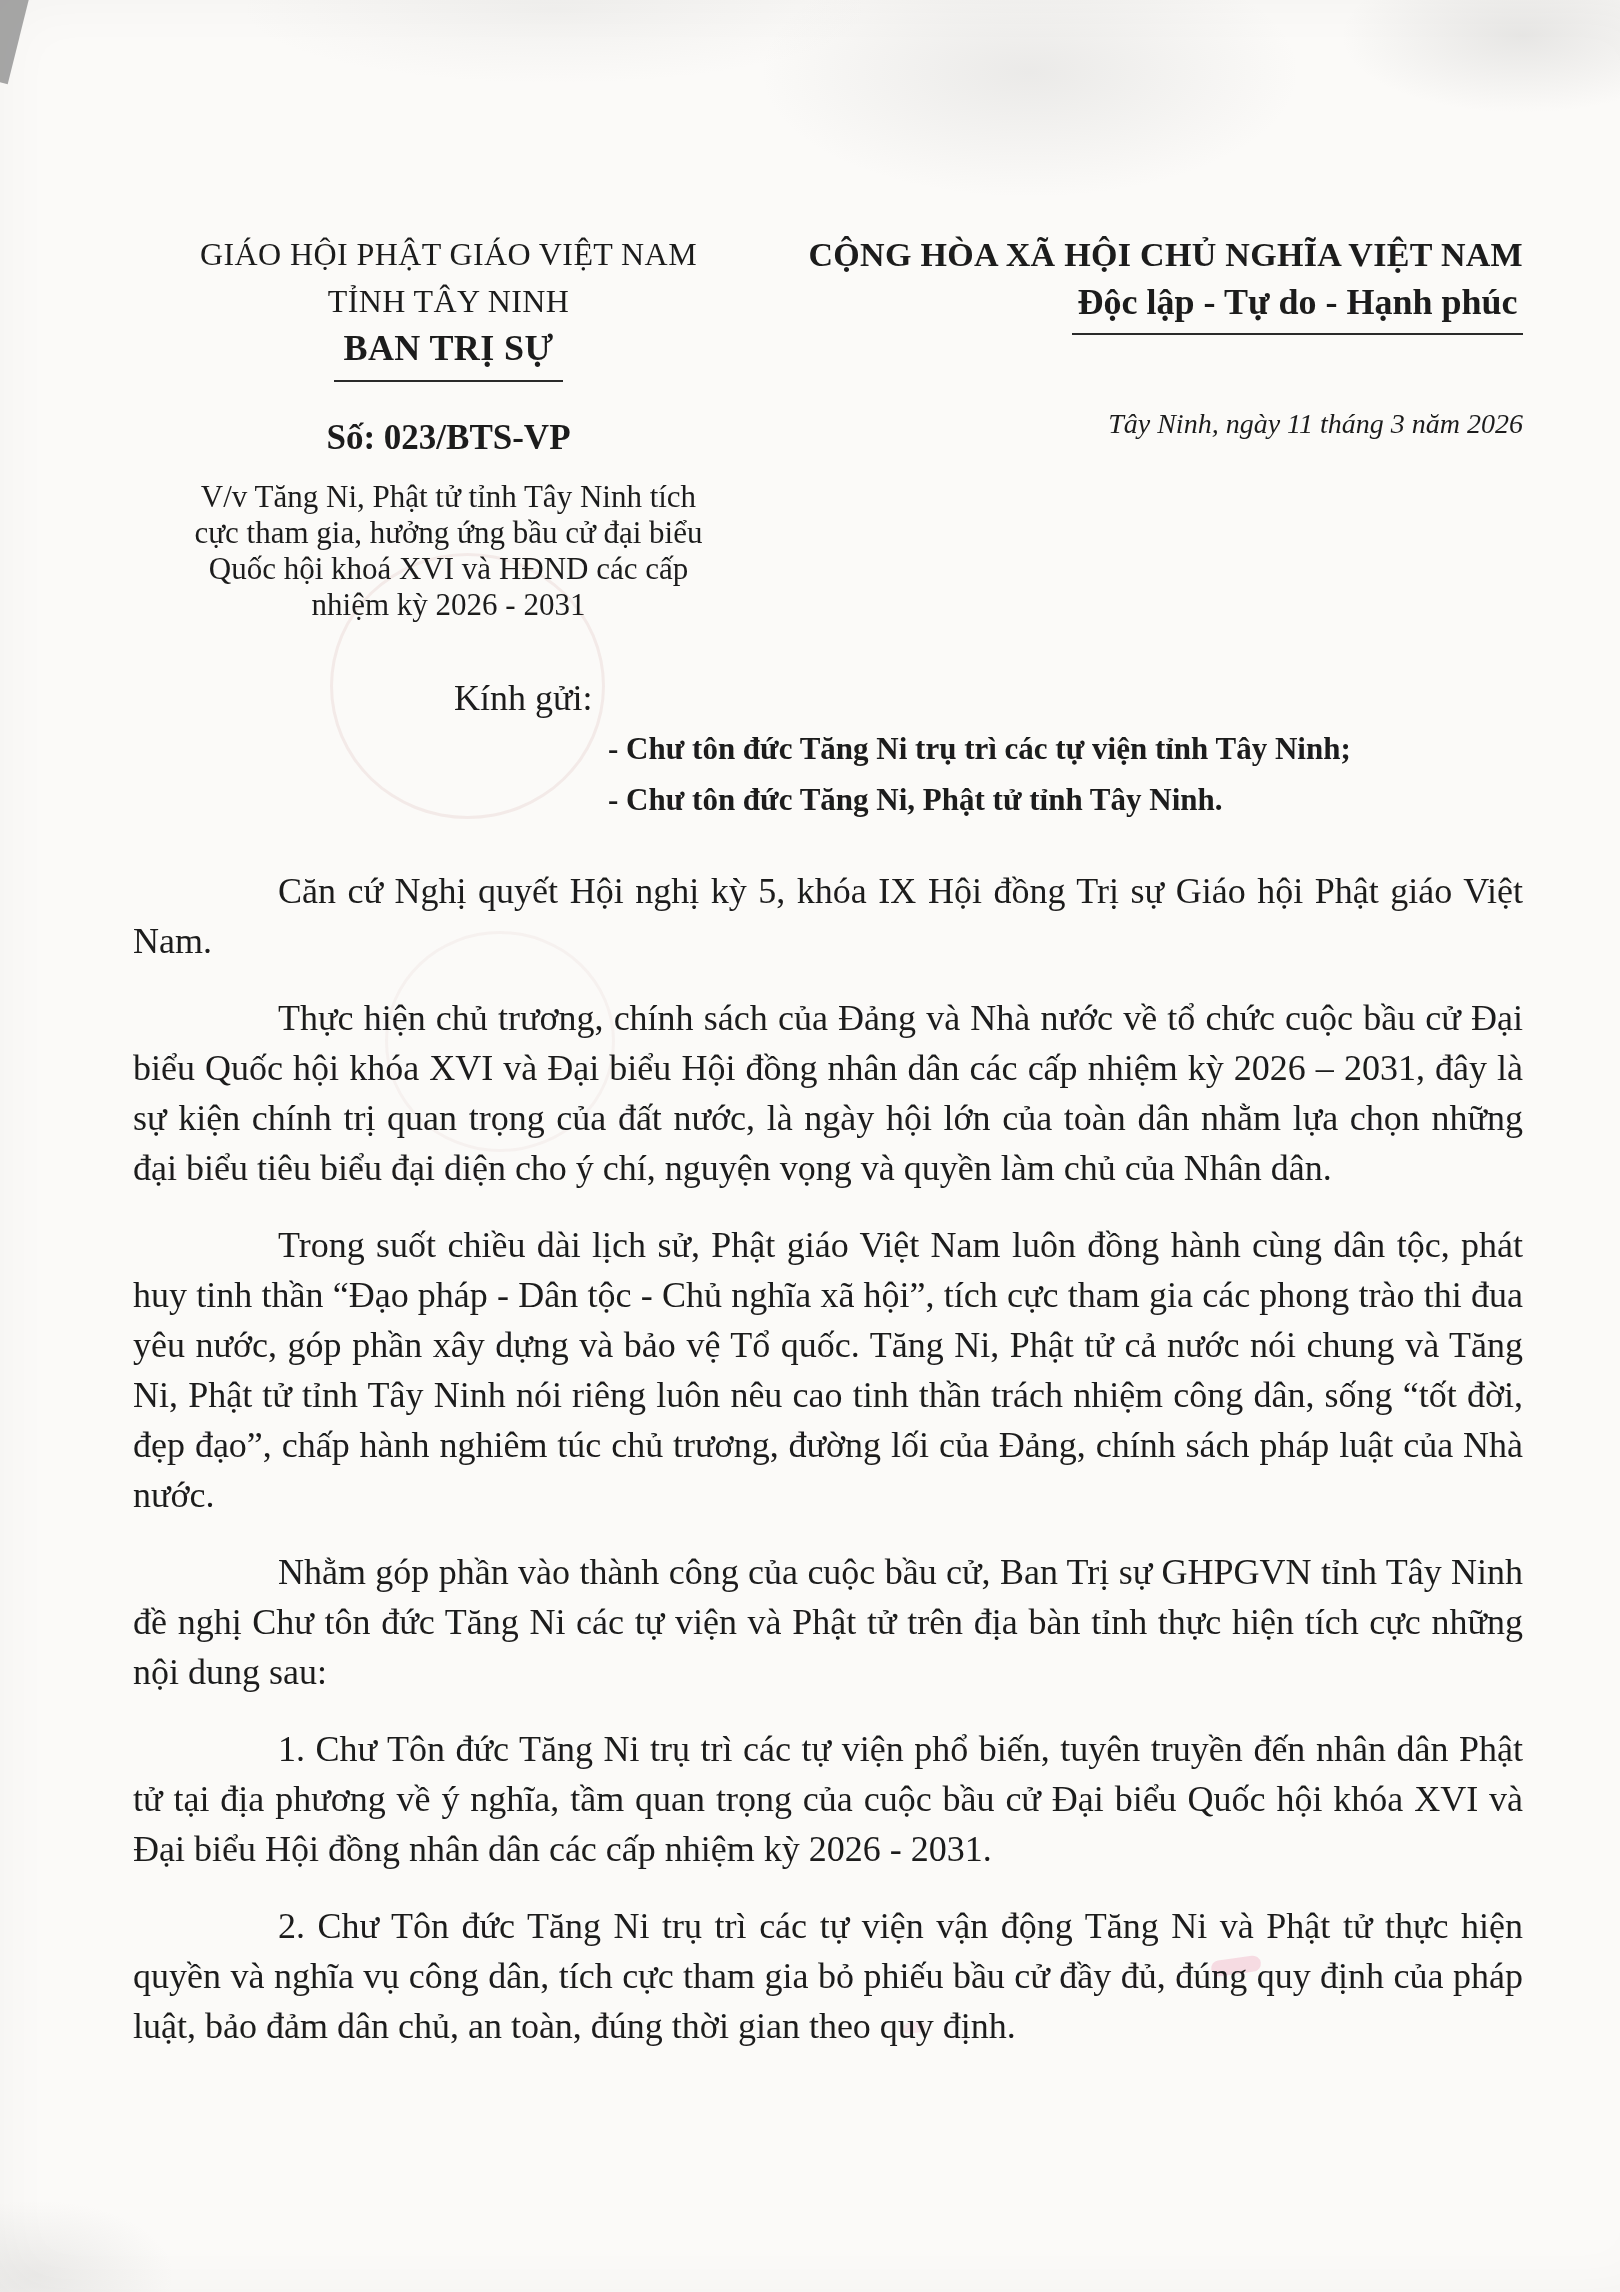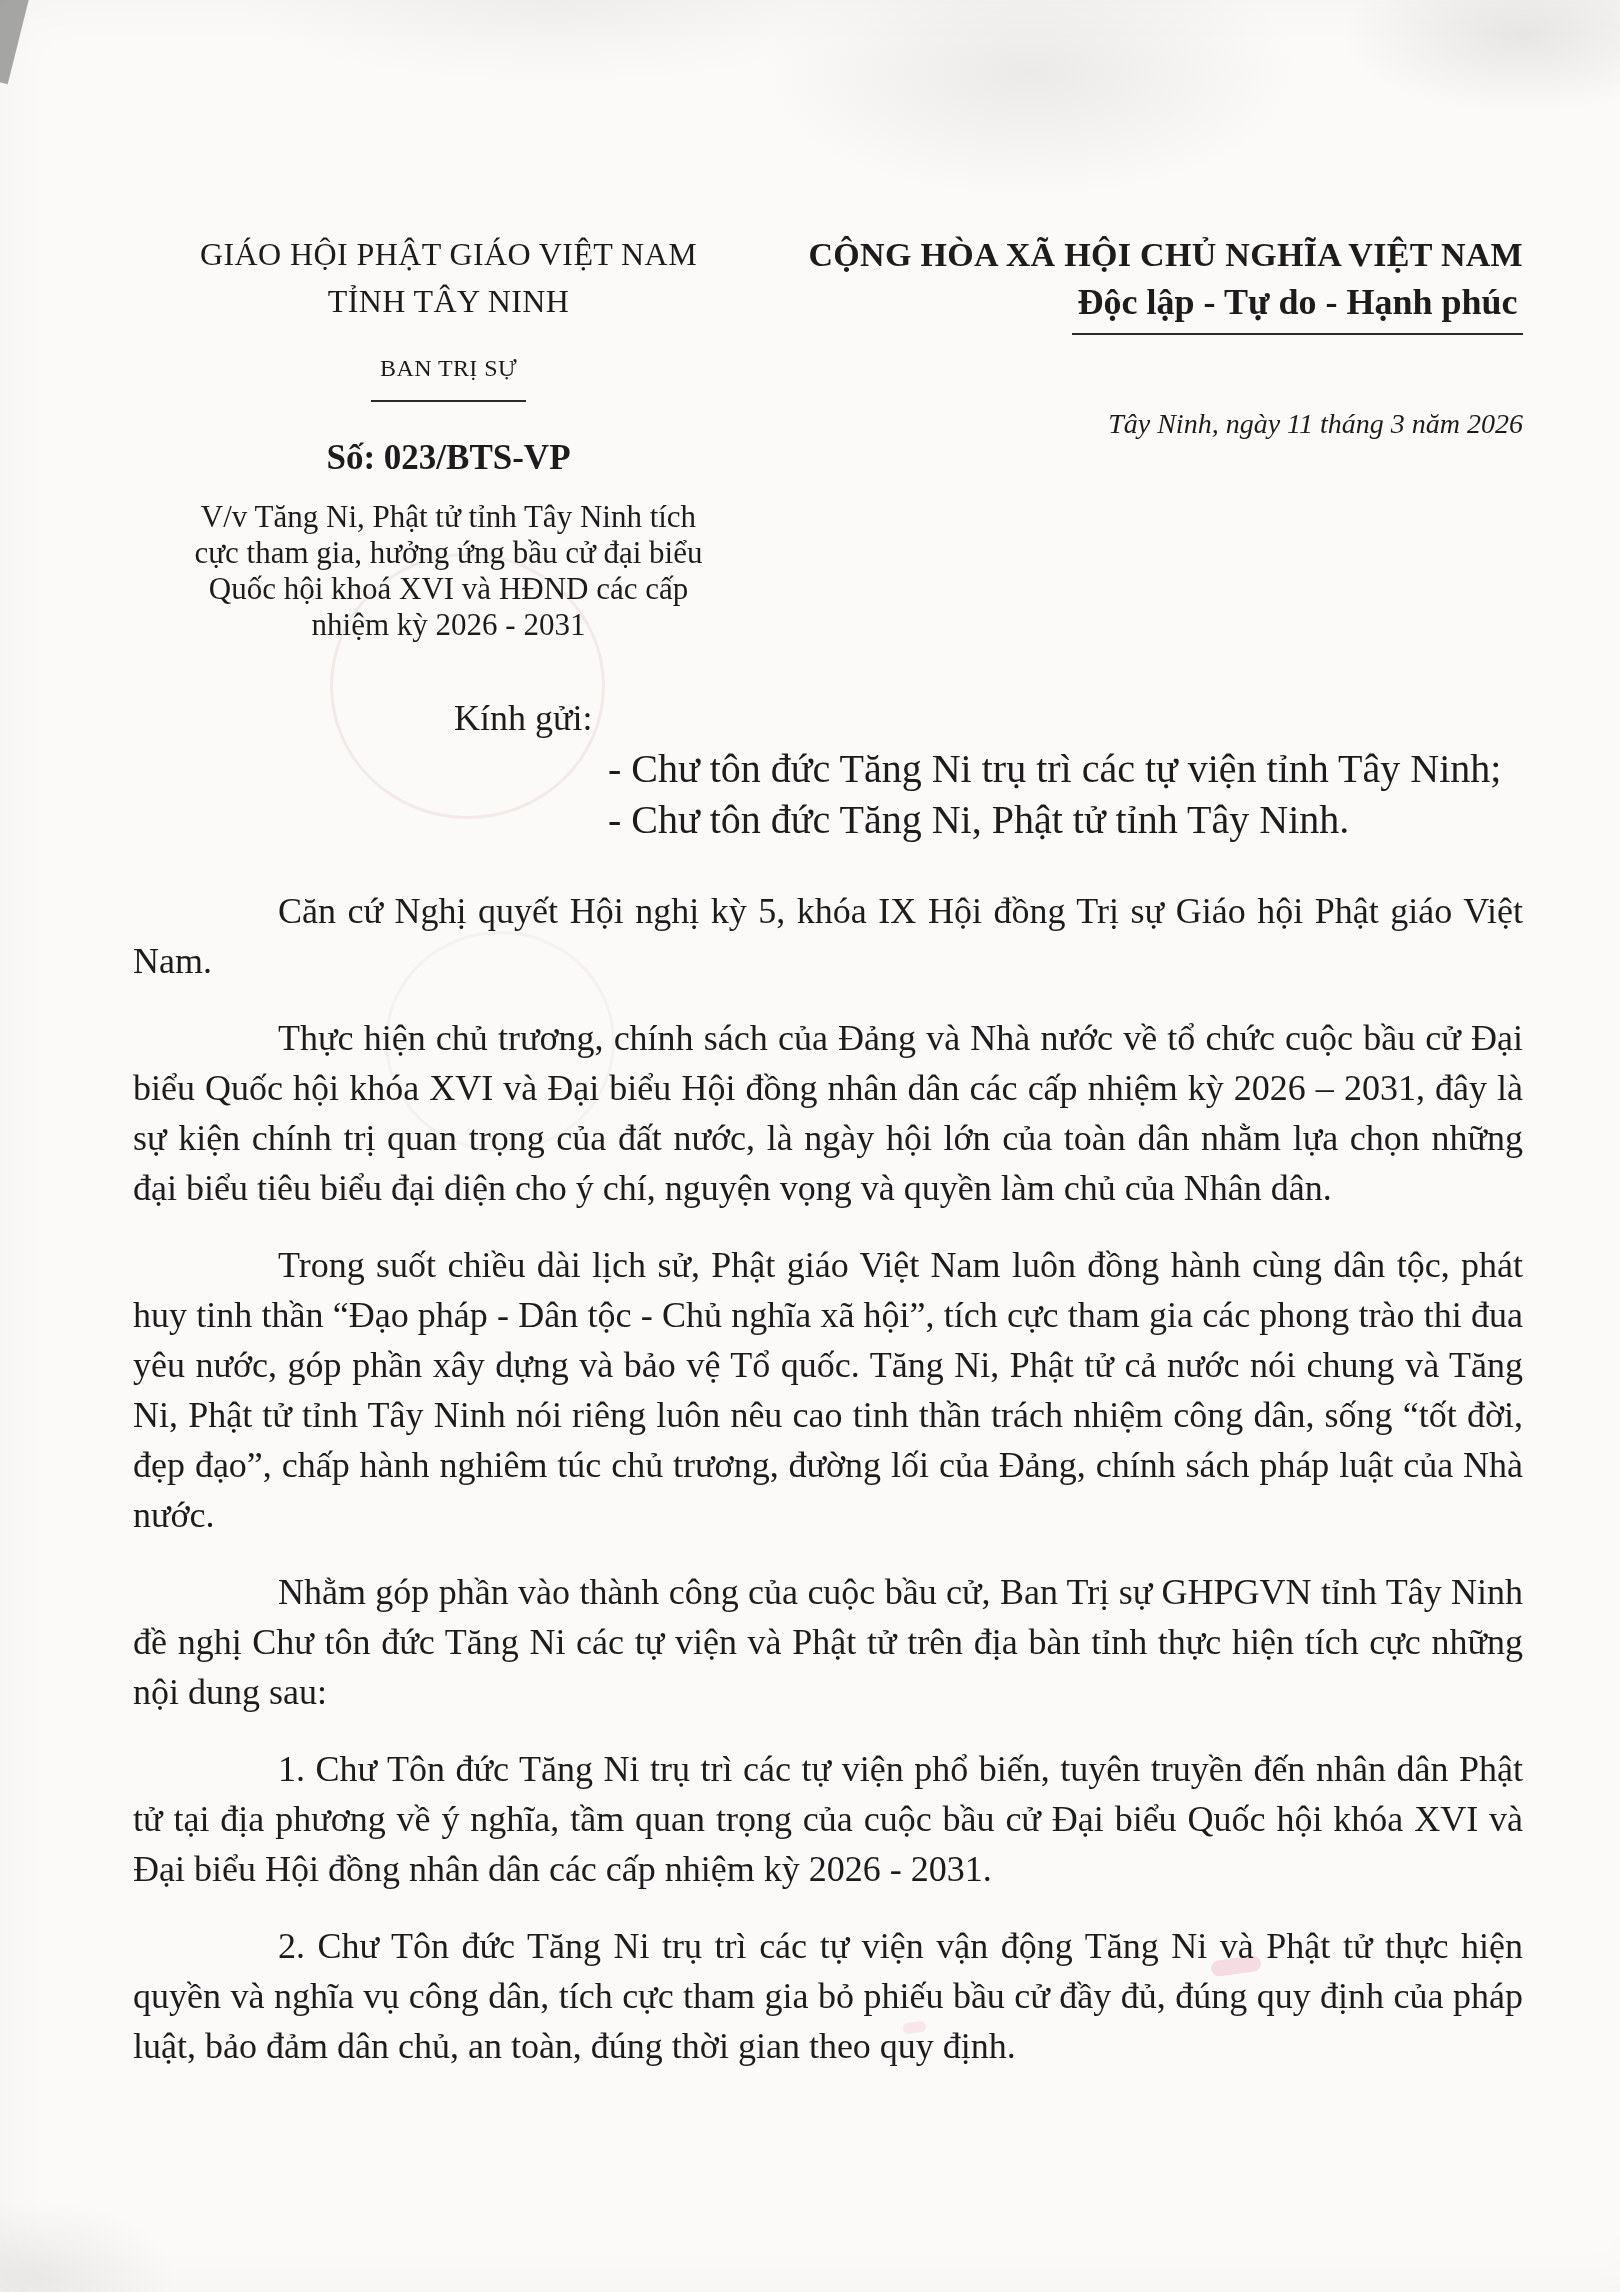--- a/index.html
+++ b/index.html
@@ -93,13 +93,12 @@
   }
   .org-line3 {
     display: inline-block;
-    font-size: 24px;
+    font-size: 36px;
     line-height: 47px;
-    font-weight: normal;
+    font-weight: bold;
     letter-spacing: 0.4px;
     border-bottom: 2.7px solid #2a2a2a;
     padding: 0 9px 8px 9px;
-    margin-top: 20px;
   }
   .doc-number {
     margin-top: 34px;

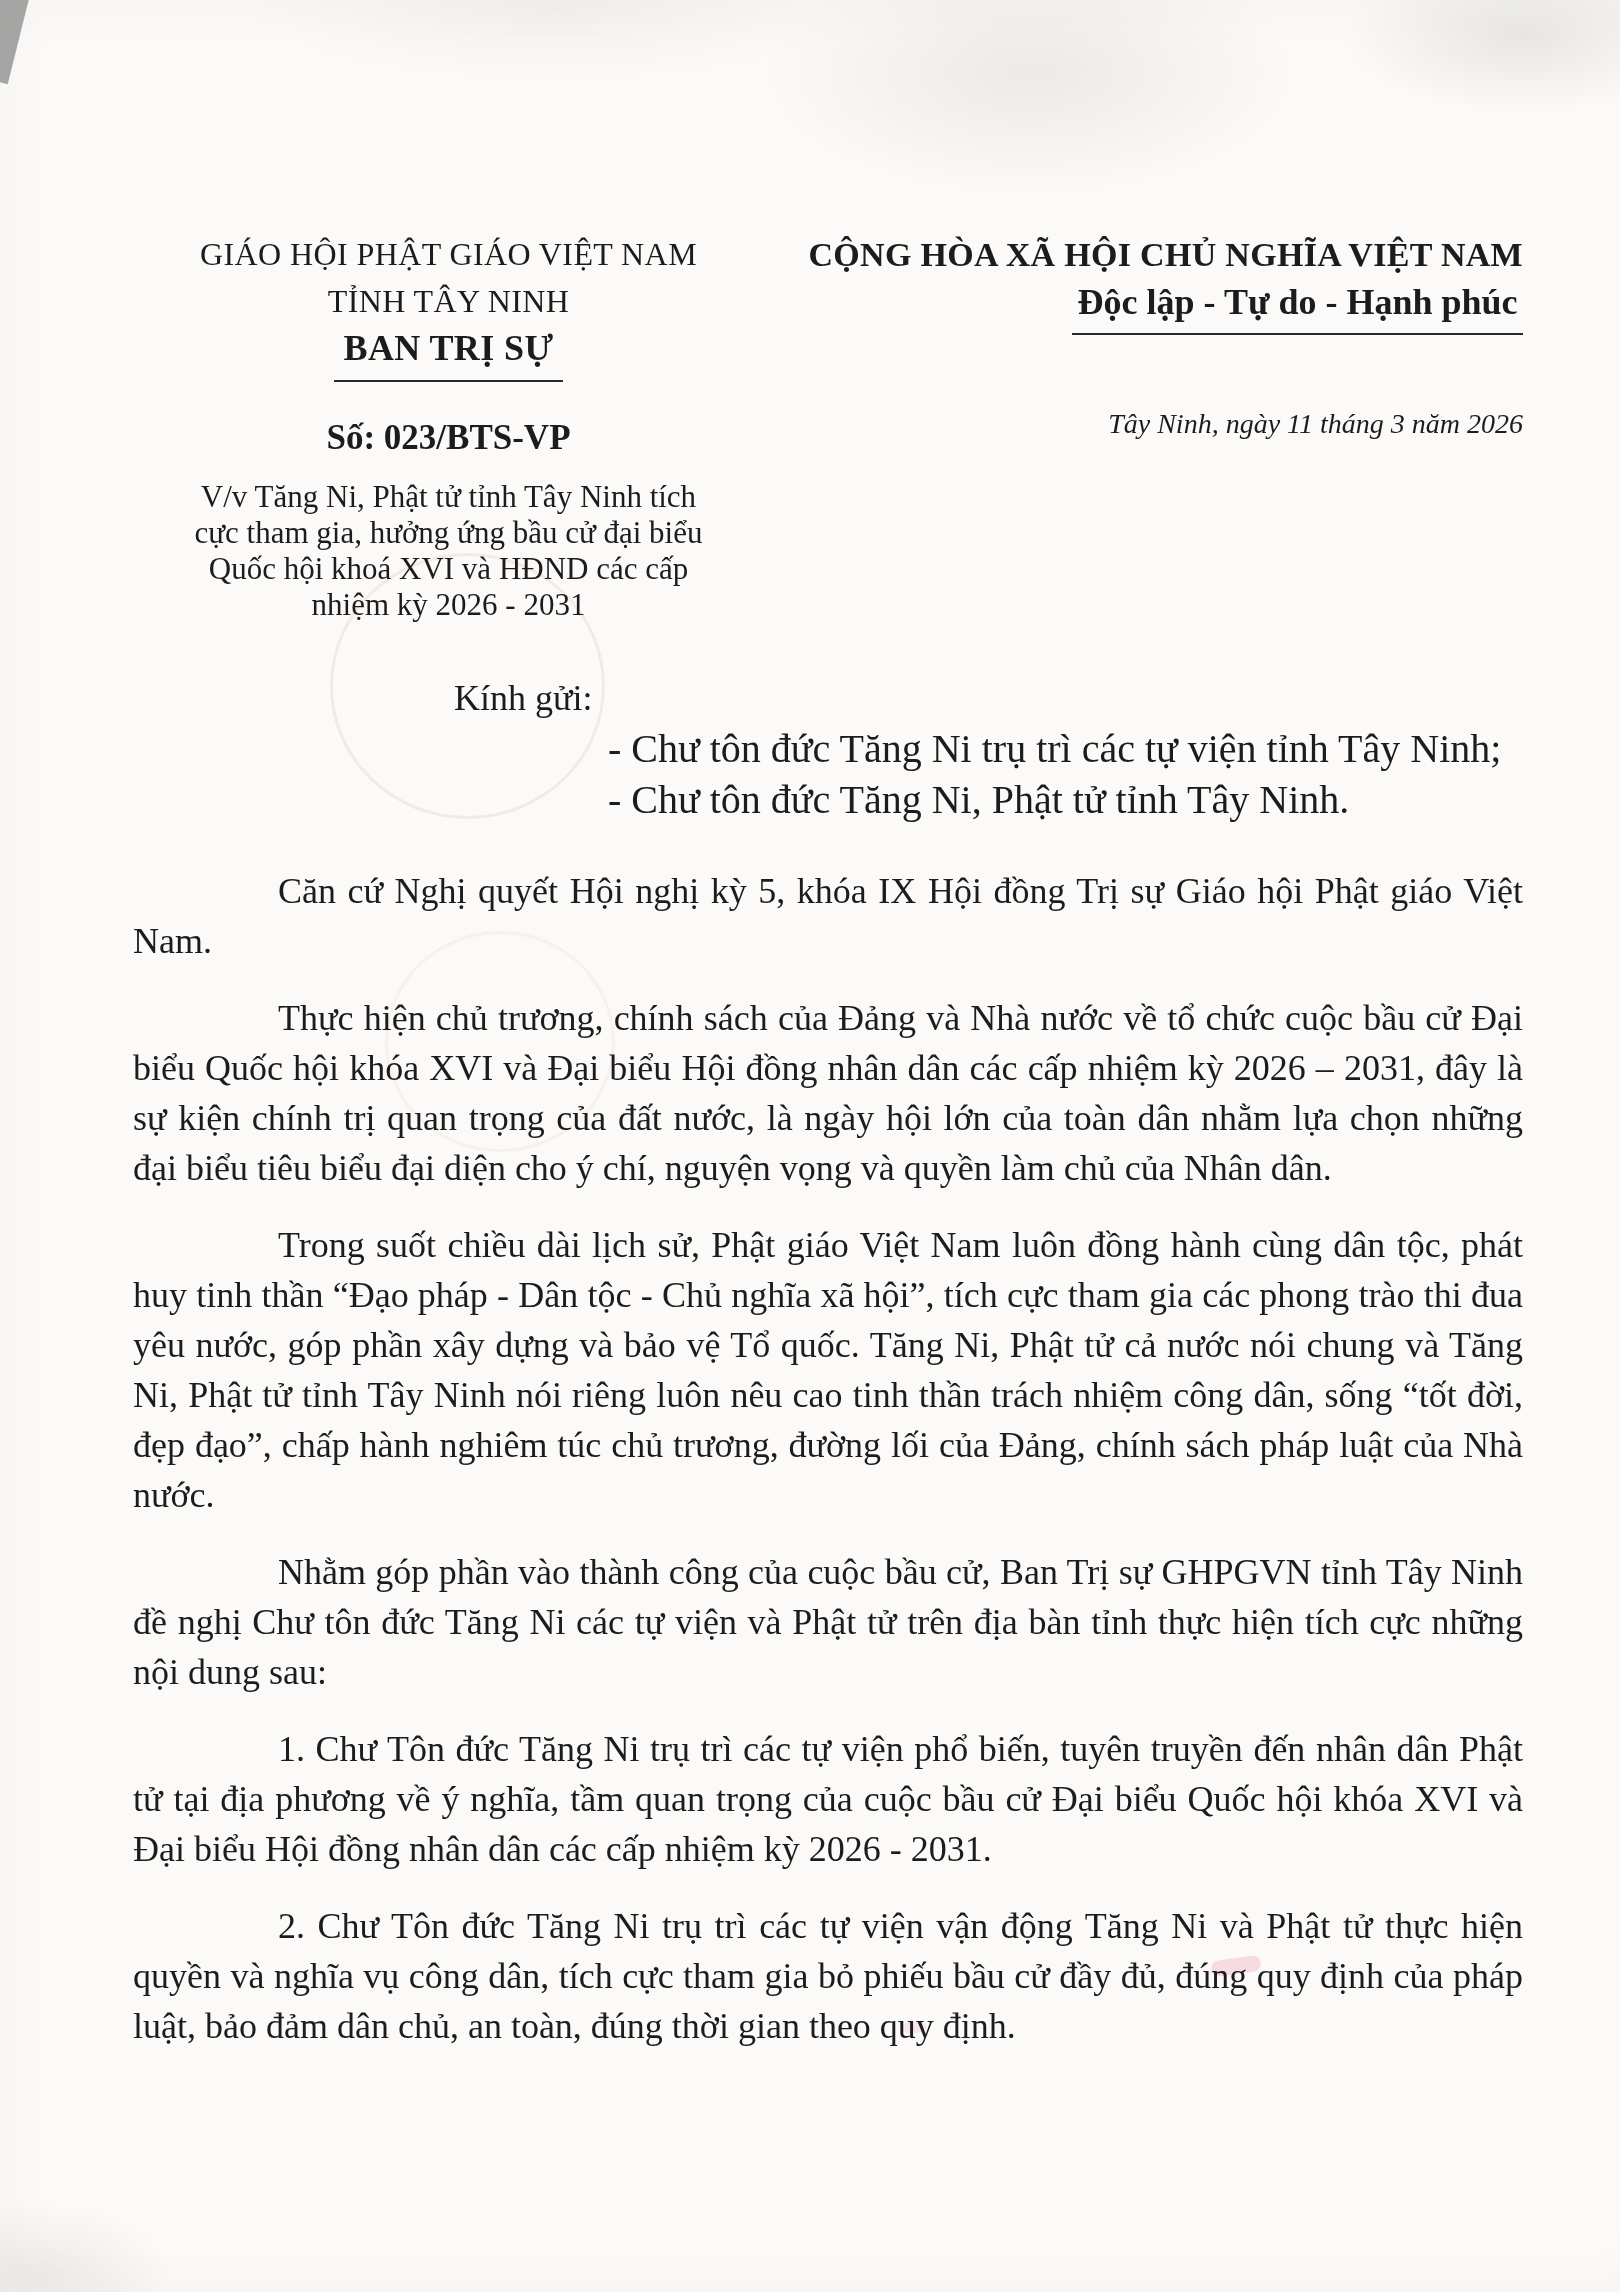--- a/index.html
+++ b/index.html
@@ -141,8 +141,9 @@
   }
   .recipients {
     margin-left: 475px;
-    font-size: 40px;
+    font-size: 31px;
     line-height: 51px;
+    font-weight: bold;
   }
   .body-paragraph {
     margin: 27px 0 0 0;

